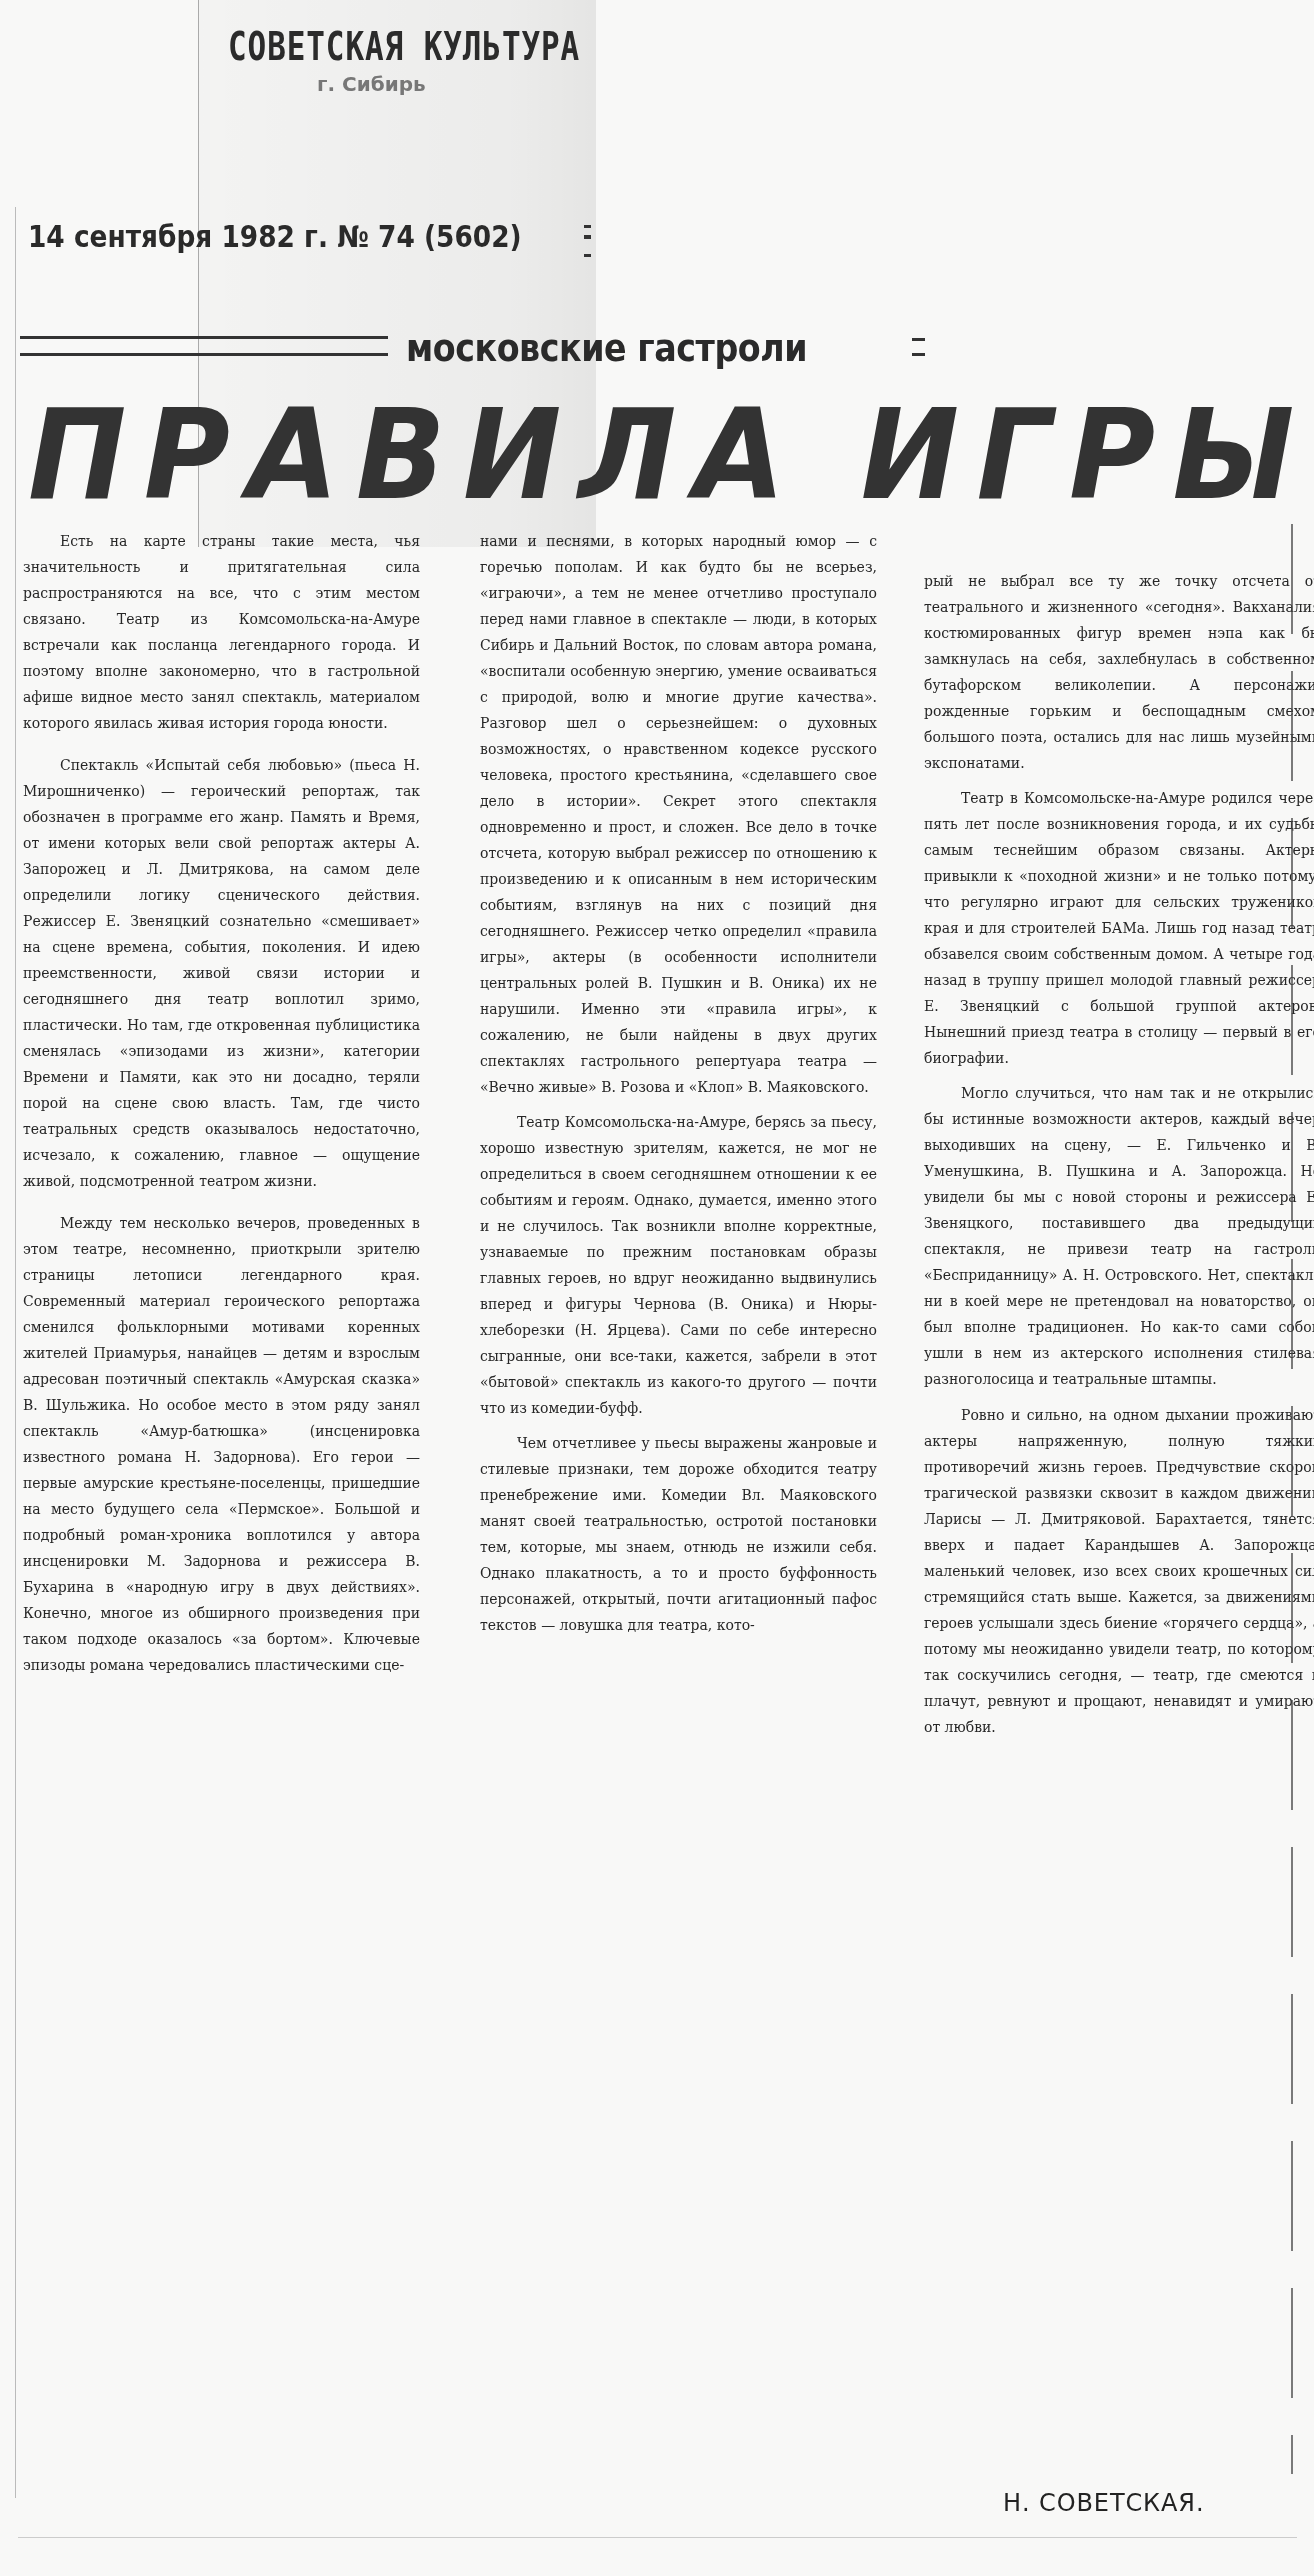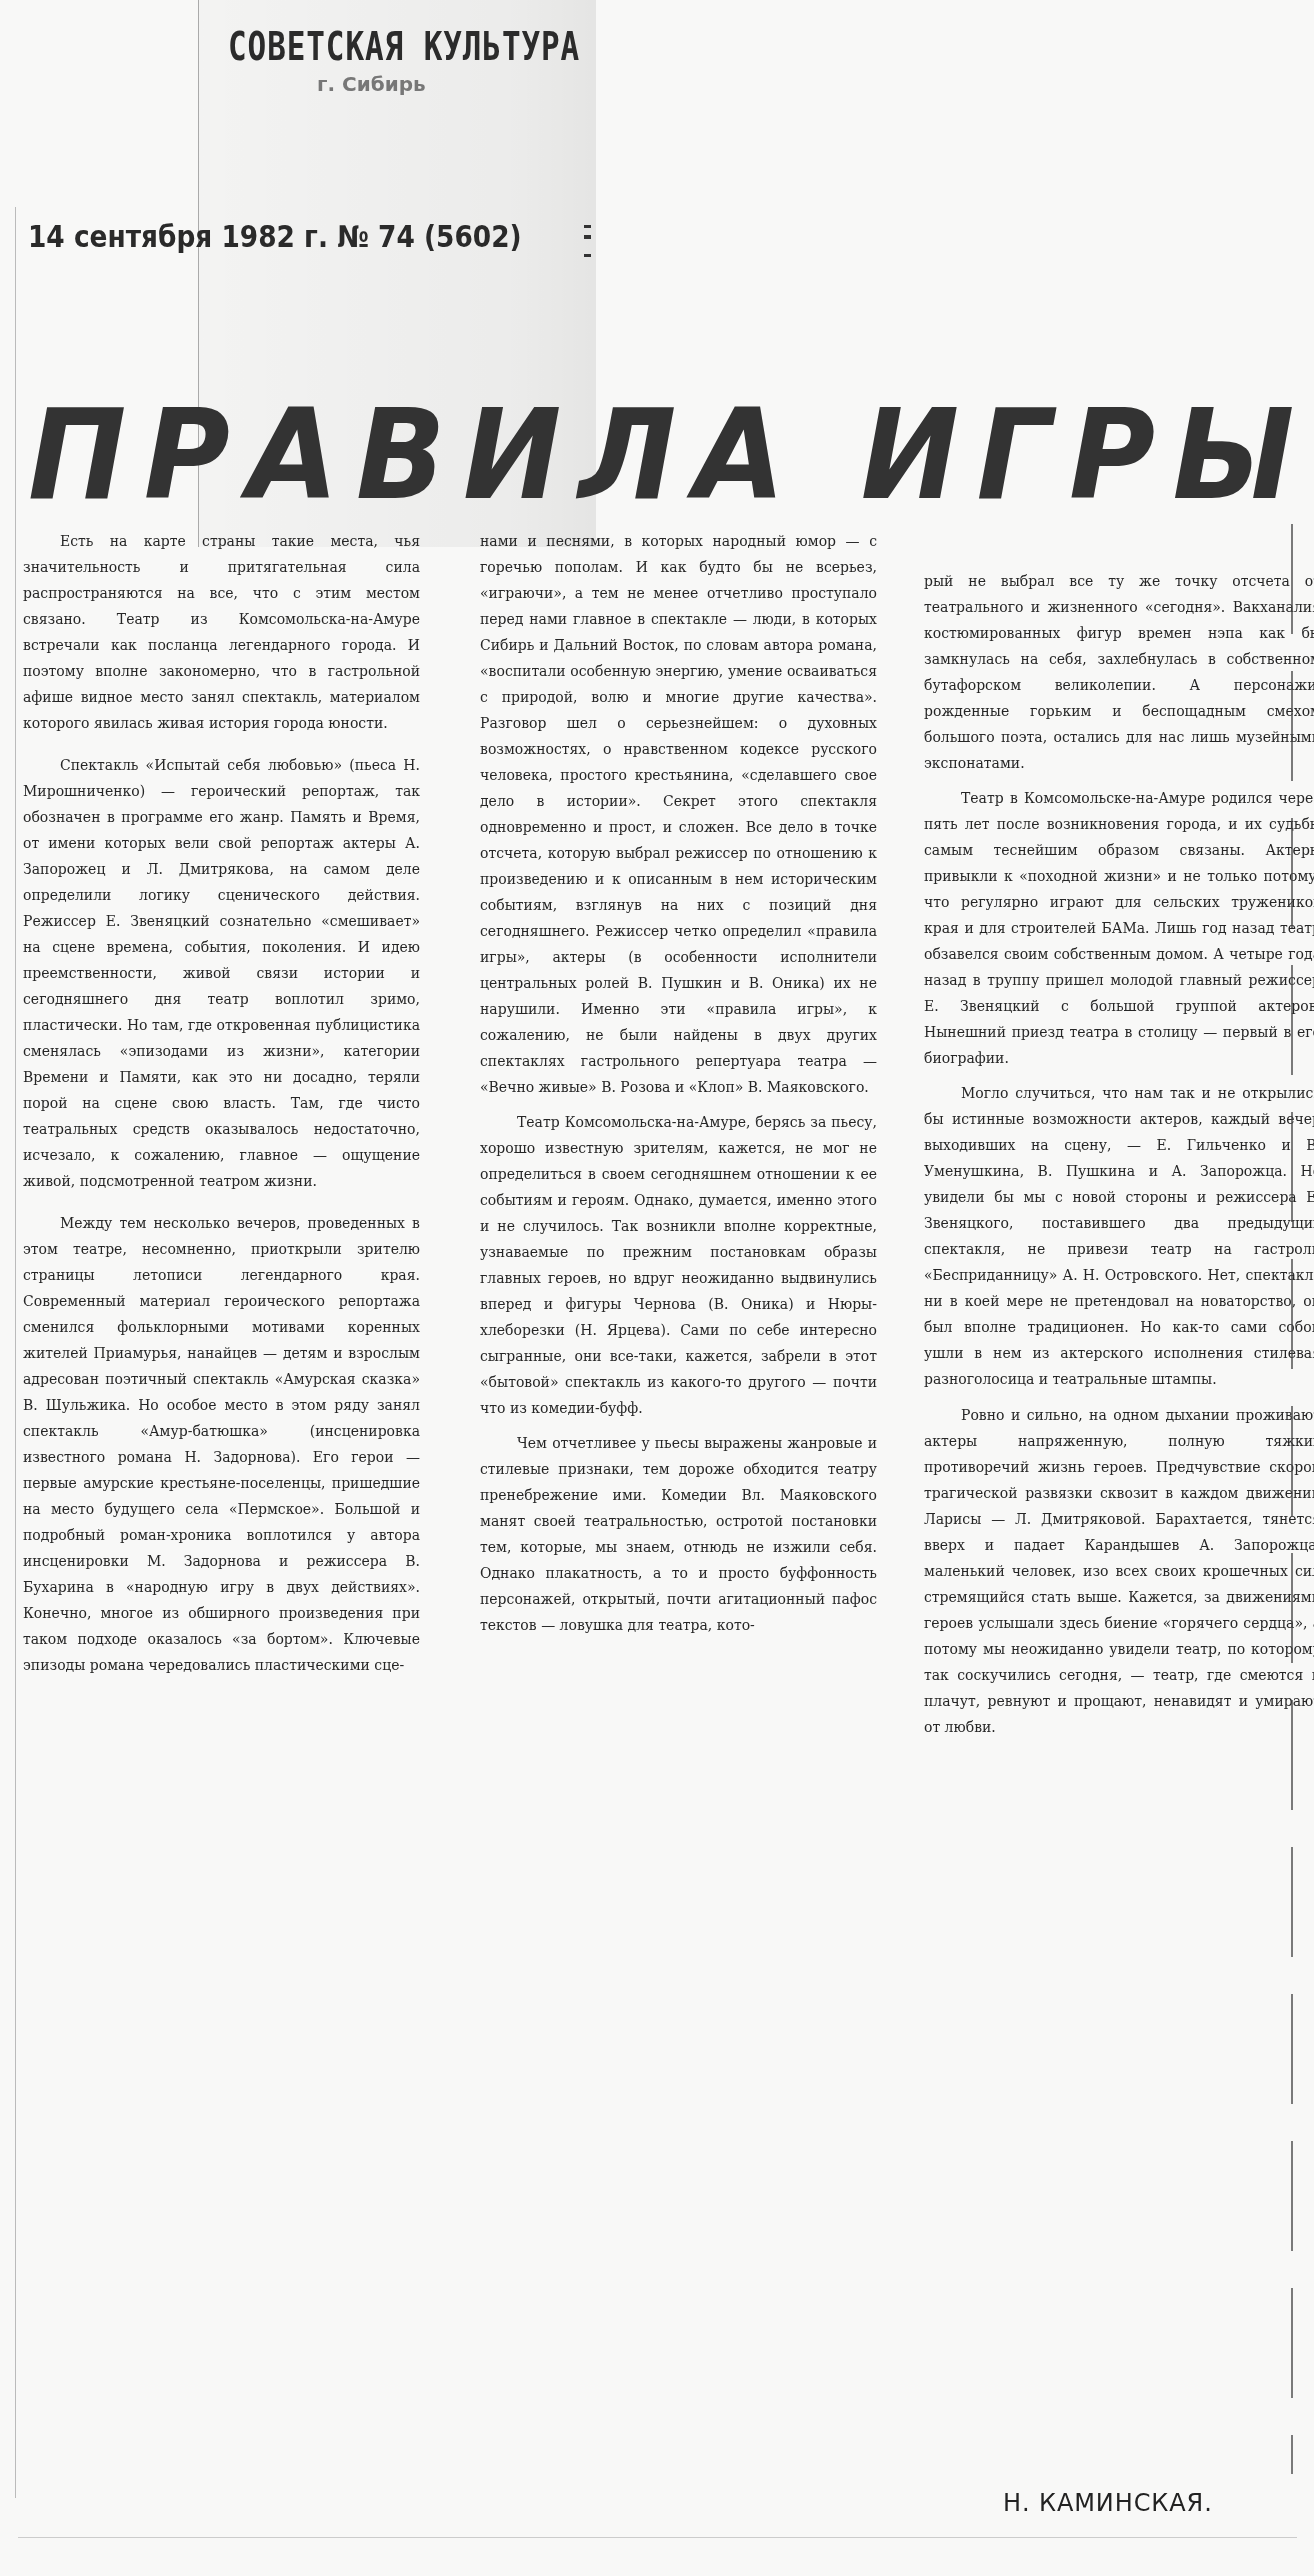--- a/index.html
+++ b/index.html
@@ -45,6 +45,11 @@
   <div class="issue-line">14 сентября 1982 г. № 74 (5602)</div>
   <div class="issue-mark"></div>
 
+  <div class="rubric">
+    <div class="rubric-lines"></div>
+    <div class="rubric-text">московские гастроли</div>
+    <div class="rubric-end"></div>
+  </div>
 
   <div class="headline">ПРАВИЛА ИГРЫ</div>
 

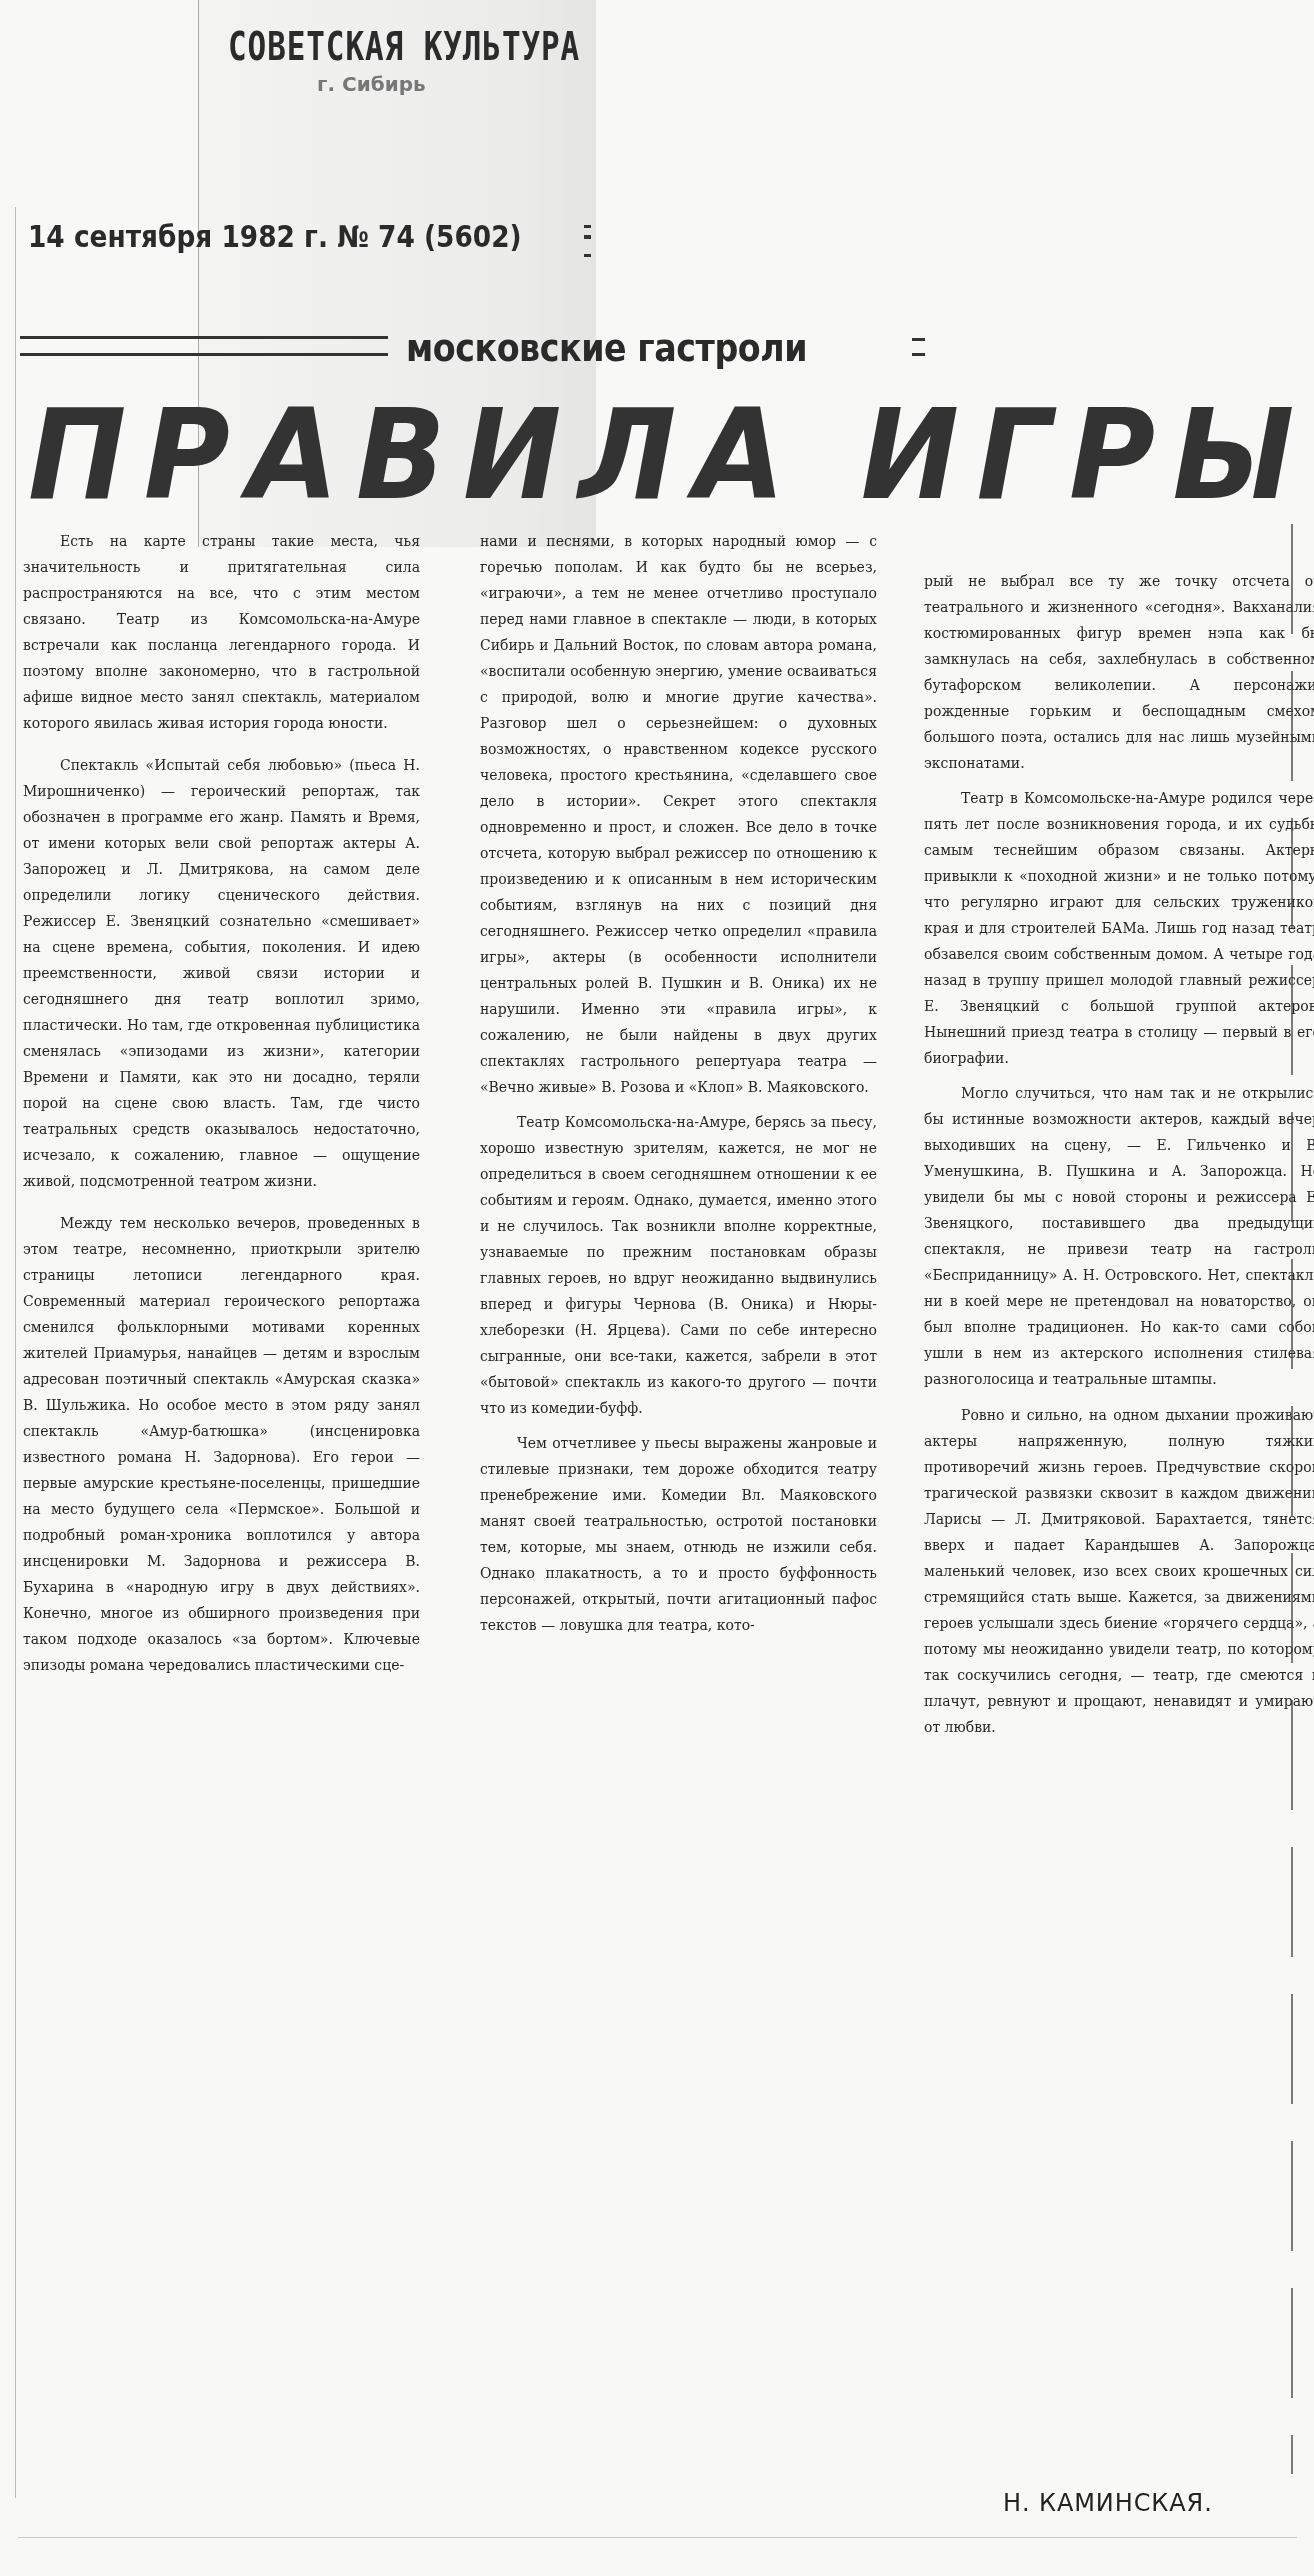--- a/index.html
+++ b/index.html
@@ -74,7 +74,7 @@
 
   <div class="right-rule"></div>
 
-  <div class="byline">Н. КАМИНСКАЯ.</div>
+  <div class="byline">Н. СОВЕТСКАЯ.</div>
   <div class="bottom-edge"></div>
 </div>
 

